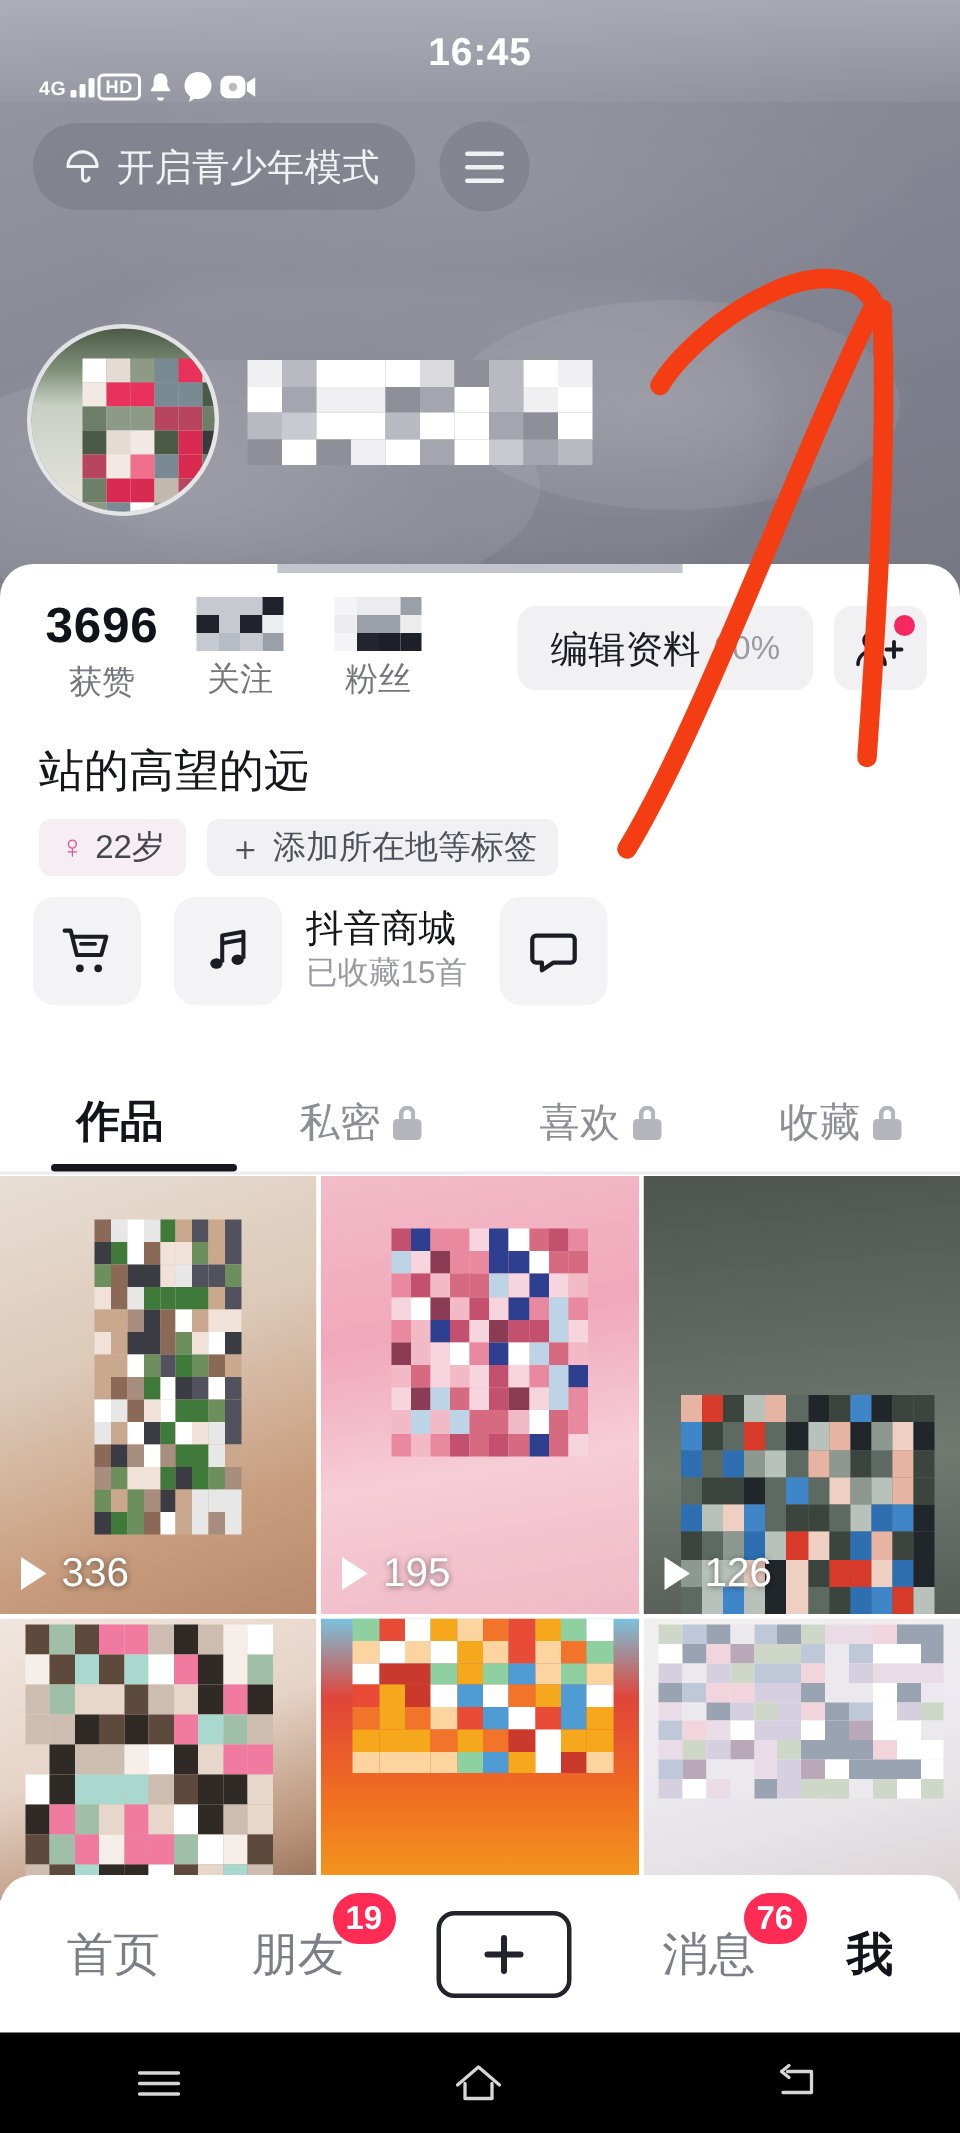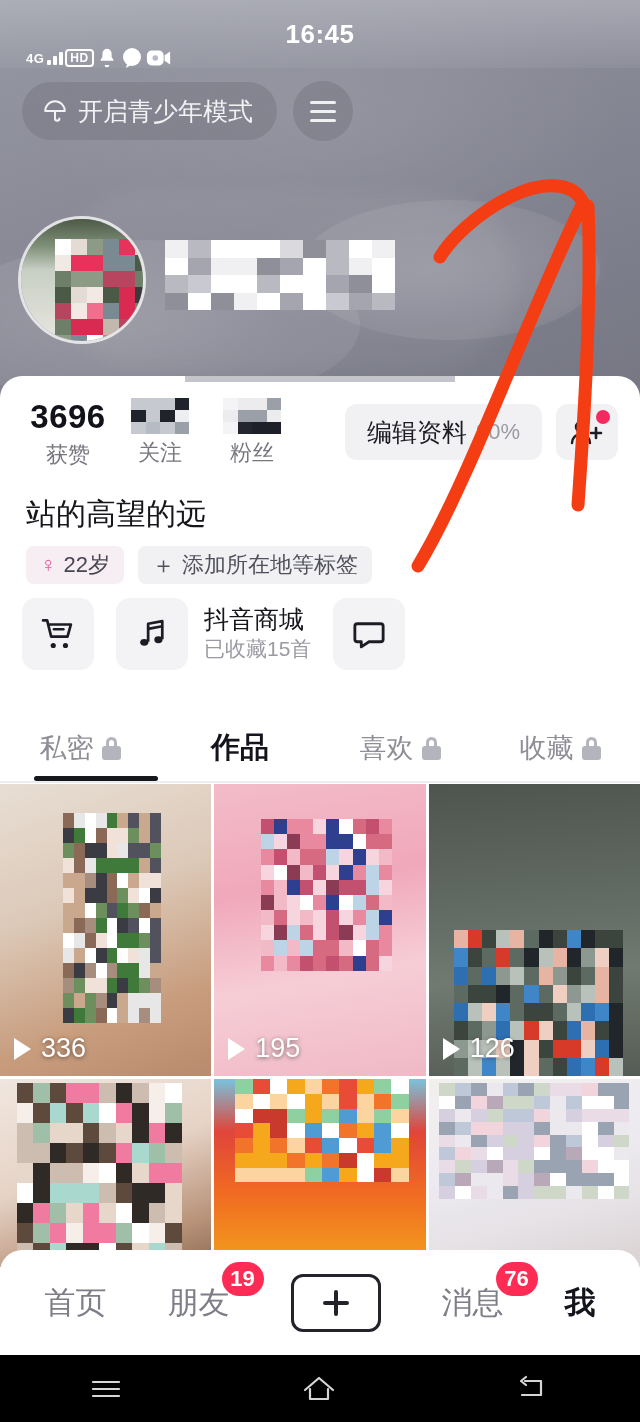--- a/index.html
+++ b/index.html
@@ -407,15 +407,15 @@
     </div>
 
     <div class="tabs">
+      <div class="tab active">
+        <span>作品</span>
+      </div>
       <div class="tab">
         <span>私密</span>
         <span class="lock">
             <b></b>
             <i></i>
           </span>
-      </div>
-      <div class="tab active">
-        <span>作品</span>
       </div>
       <div class="tab">
         <span>喜欢</span>

